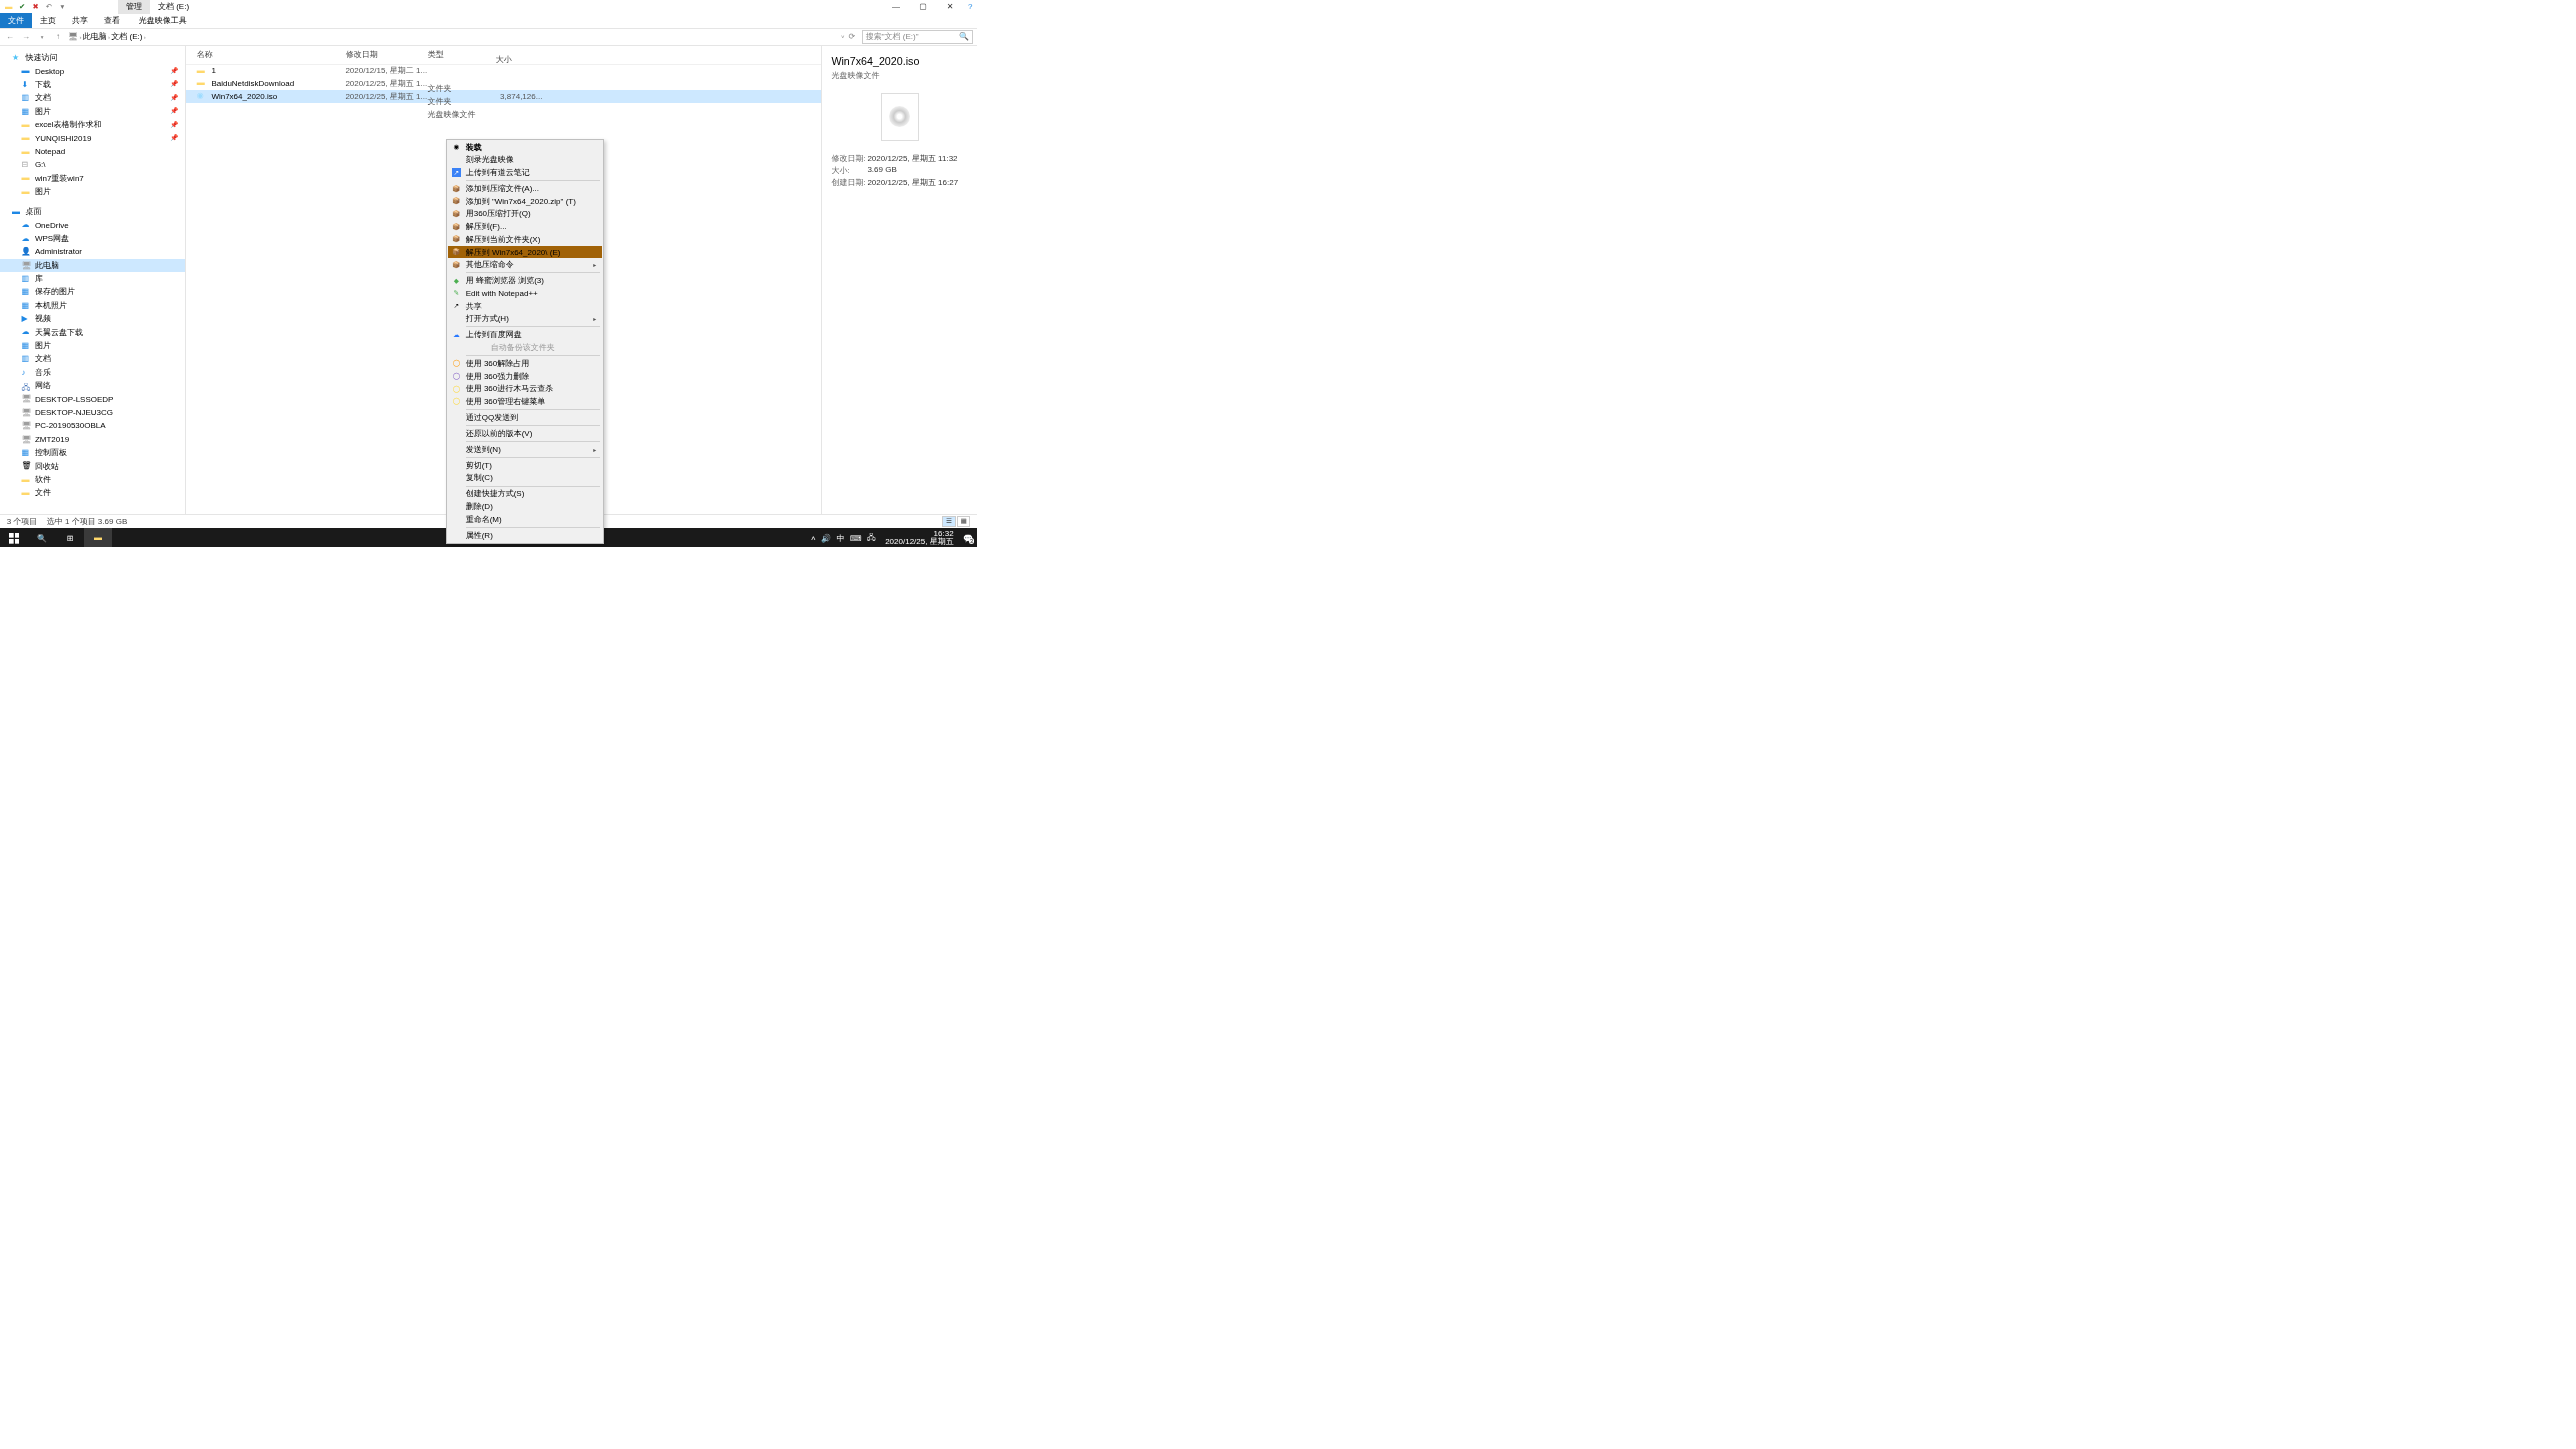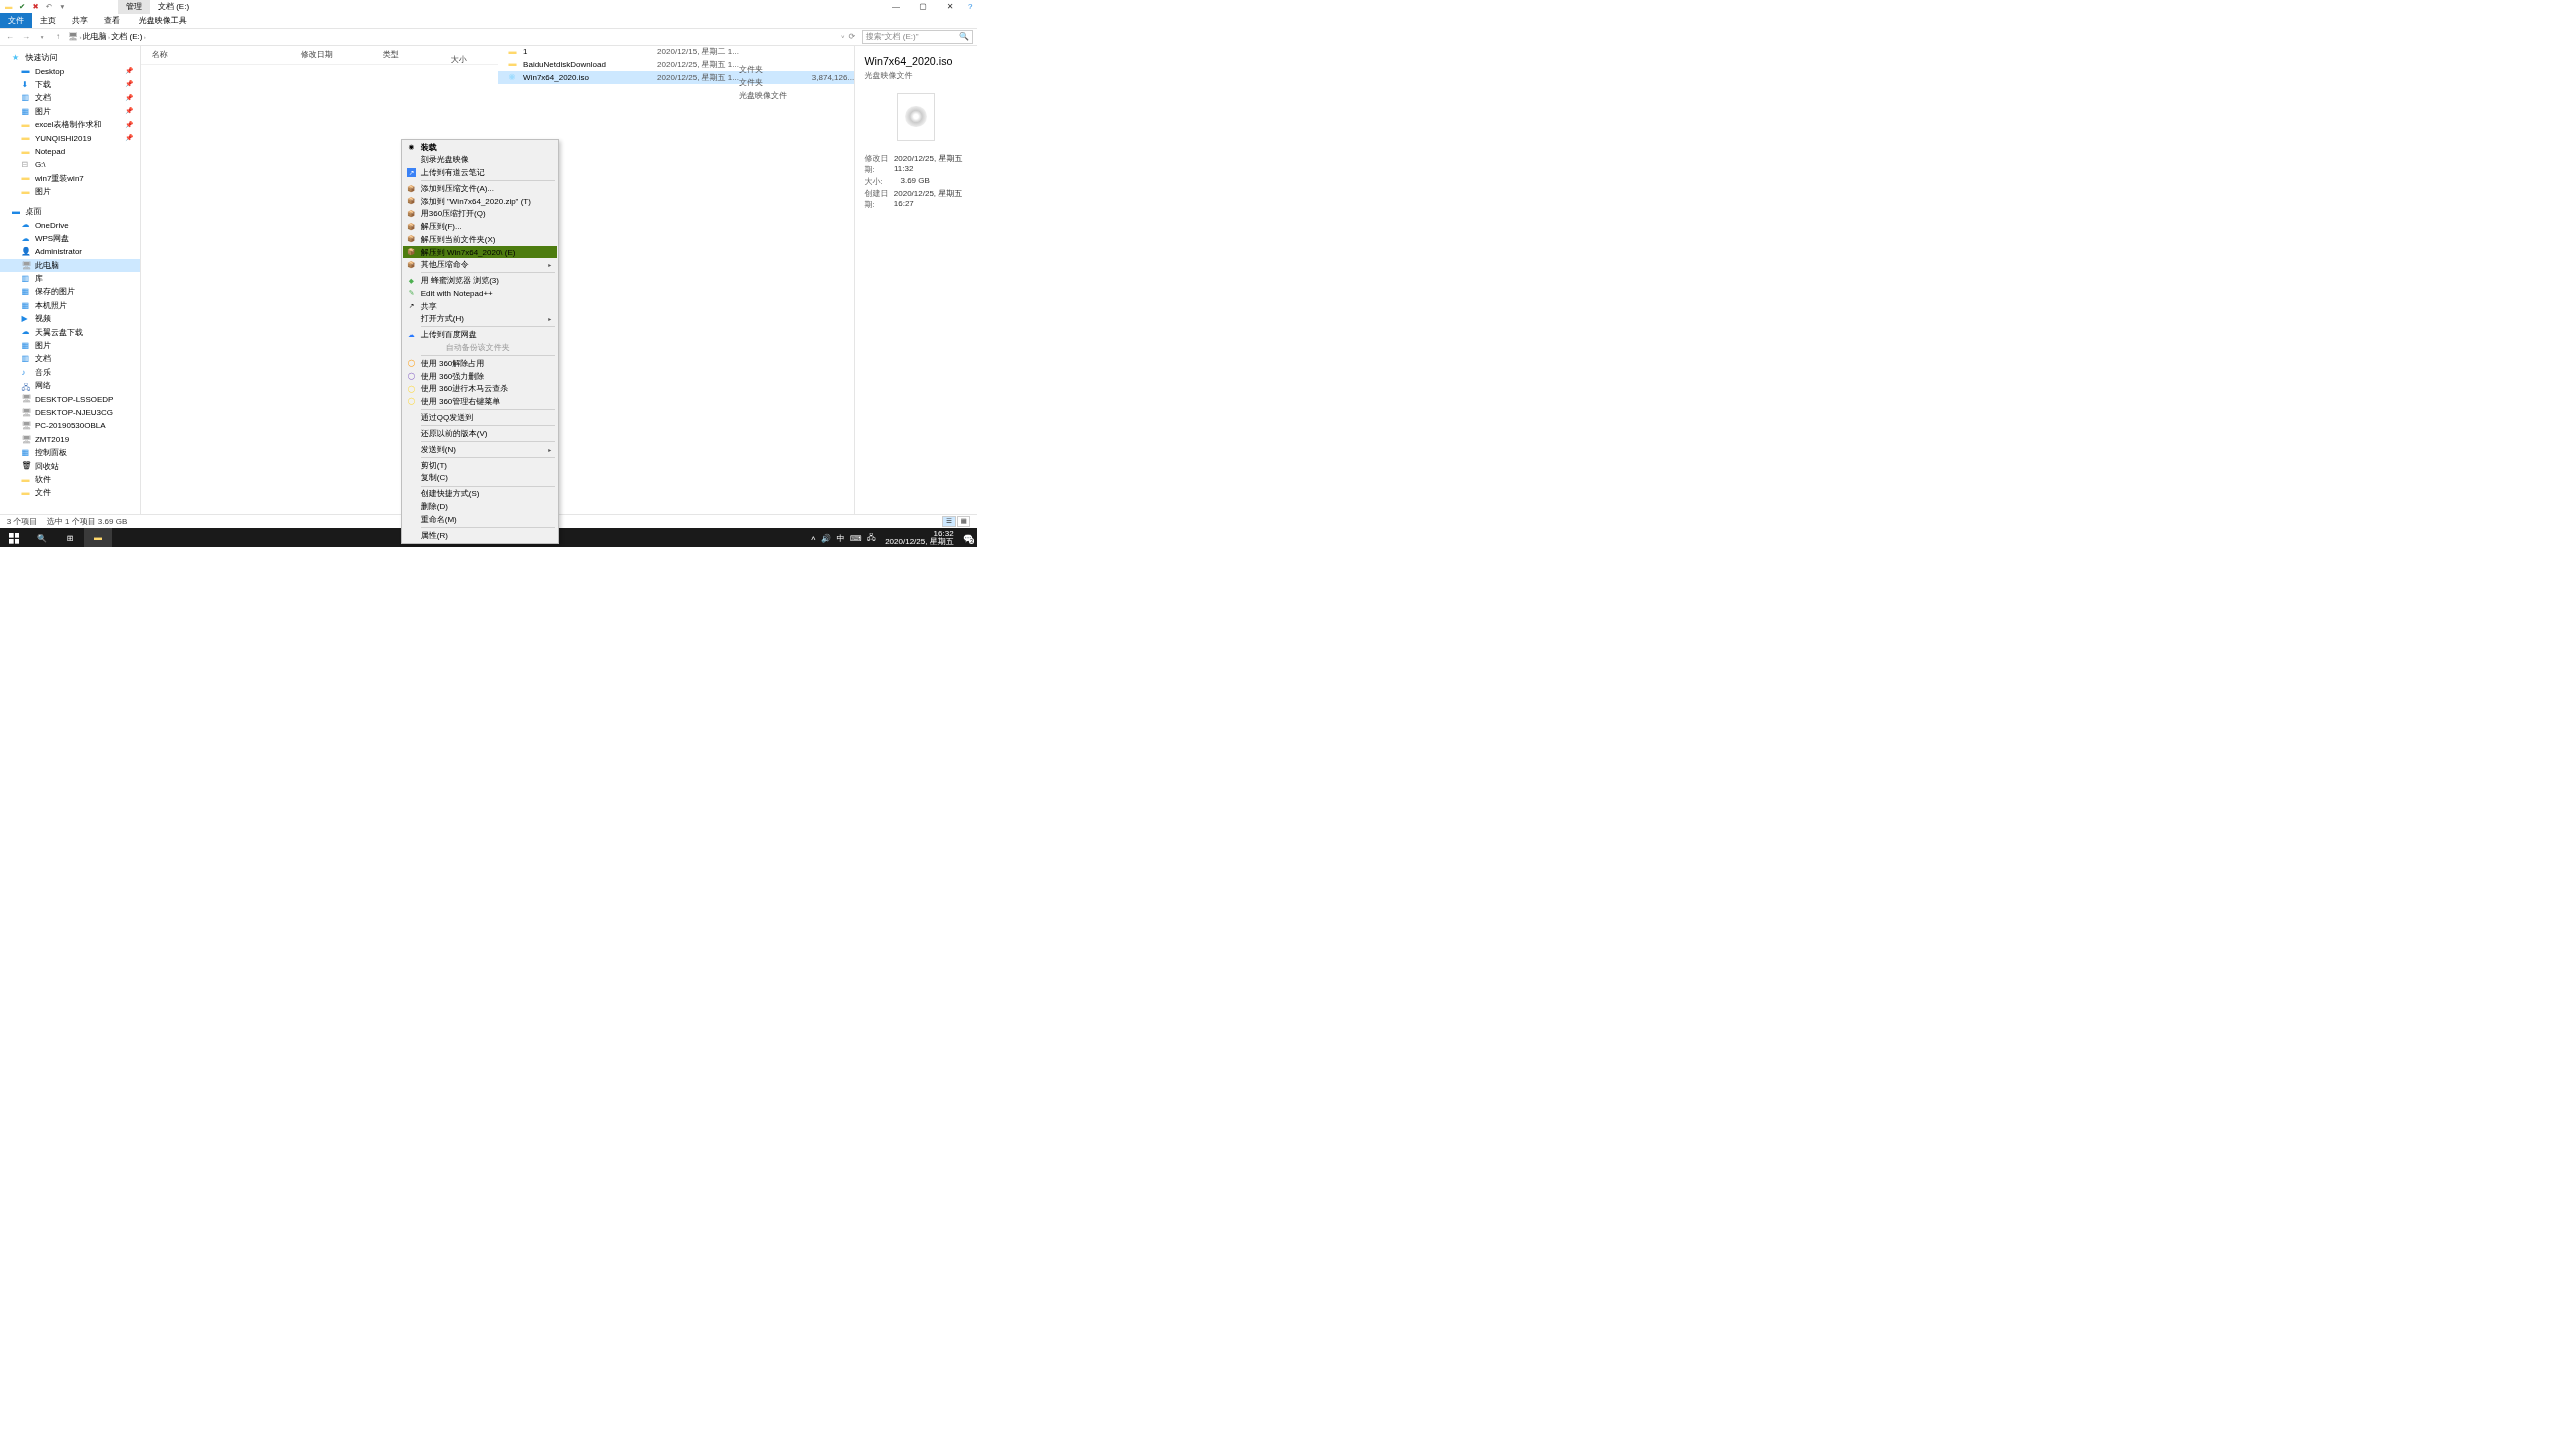--- a/index.html
+++ b/index.html
@@ -33,7 +33,7 @@
 .ico-disk{color:#9e9e9e;}
 .ico-net{color:#3f6fb5;}
 .nav-sp{height:6.7px;}
-.content{flex:1;display:flex;position:relative;}
+.content{flex:1;display:flex;flex-direction:column;position:relative;}
 .cols{display:flex;height:19px;align-items:center;border-bottom:0.7px solid #f0f0f0;padding-left:10.7px;color:#444;}
 .c-name{width:149px;}
 .c-date{width:82px;}

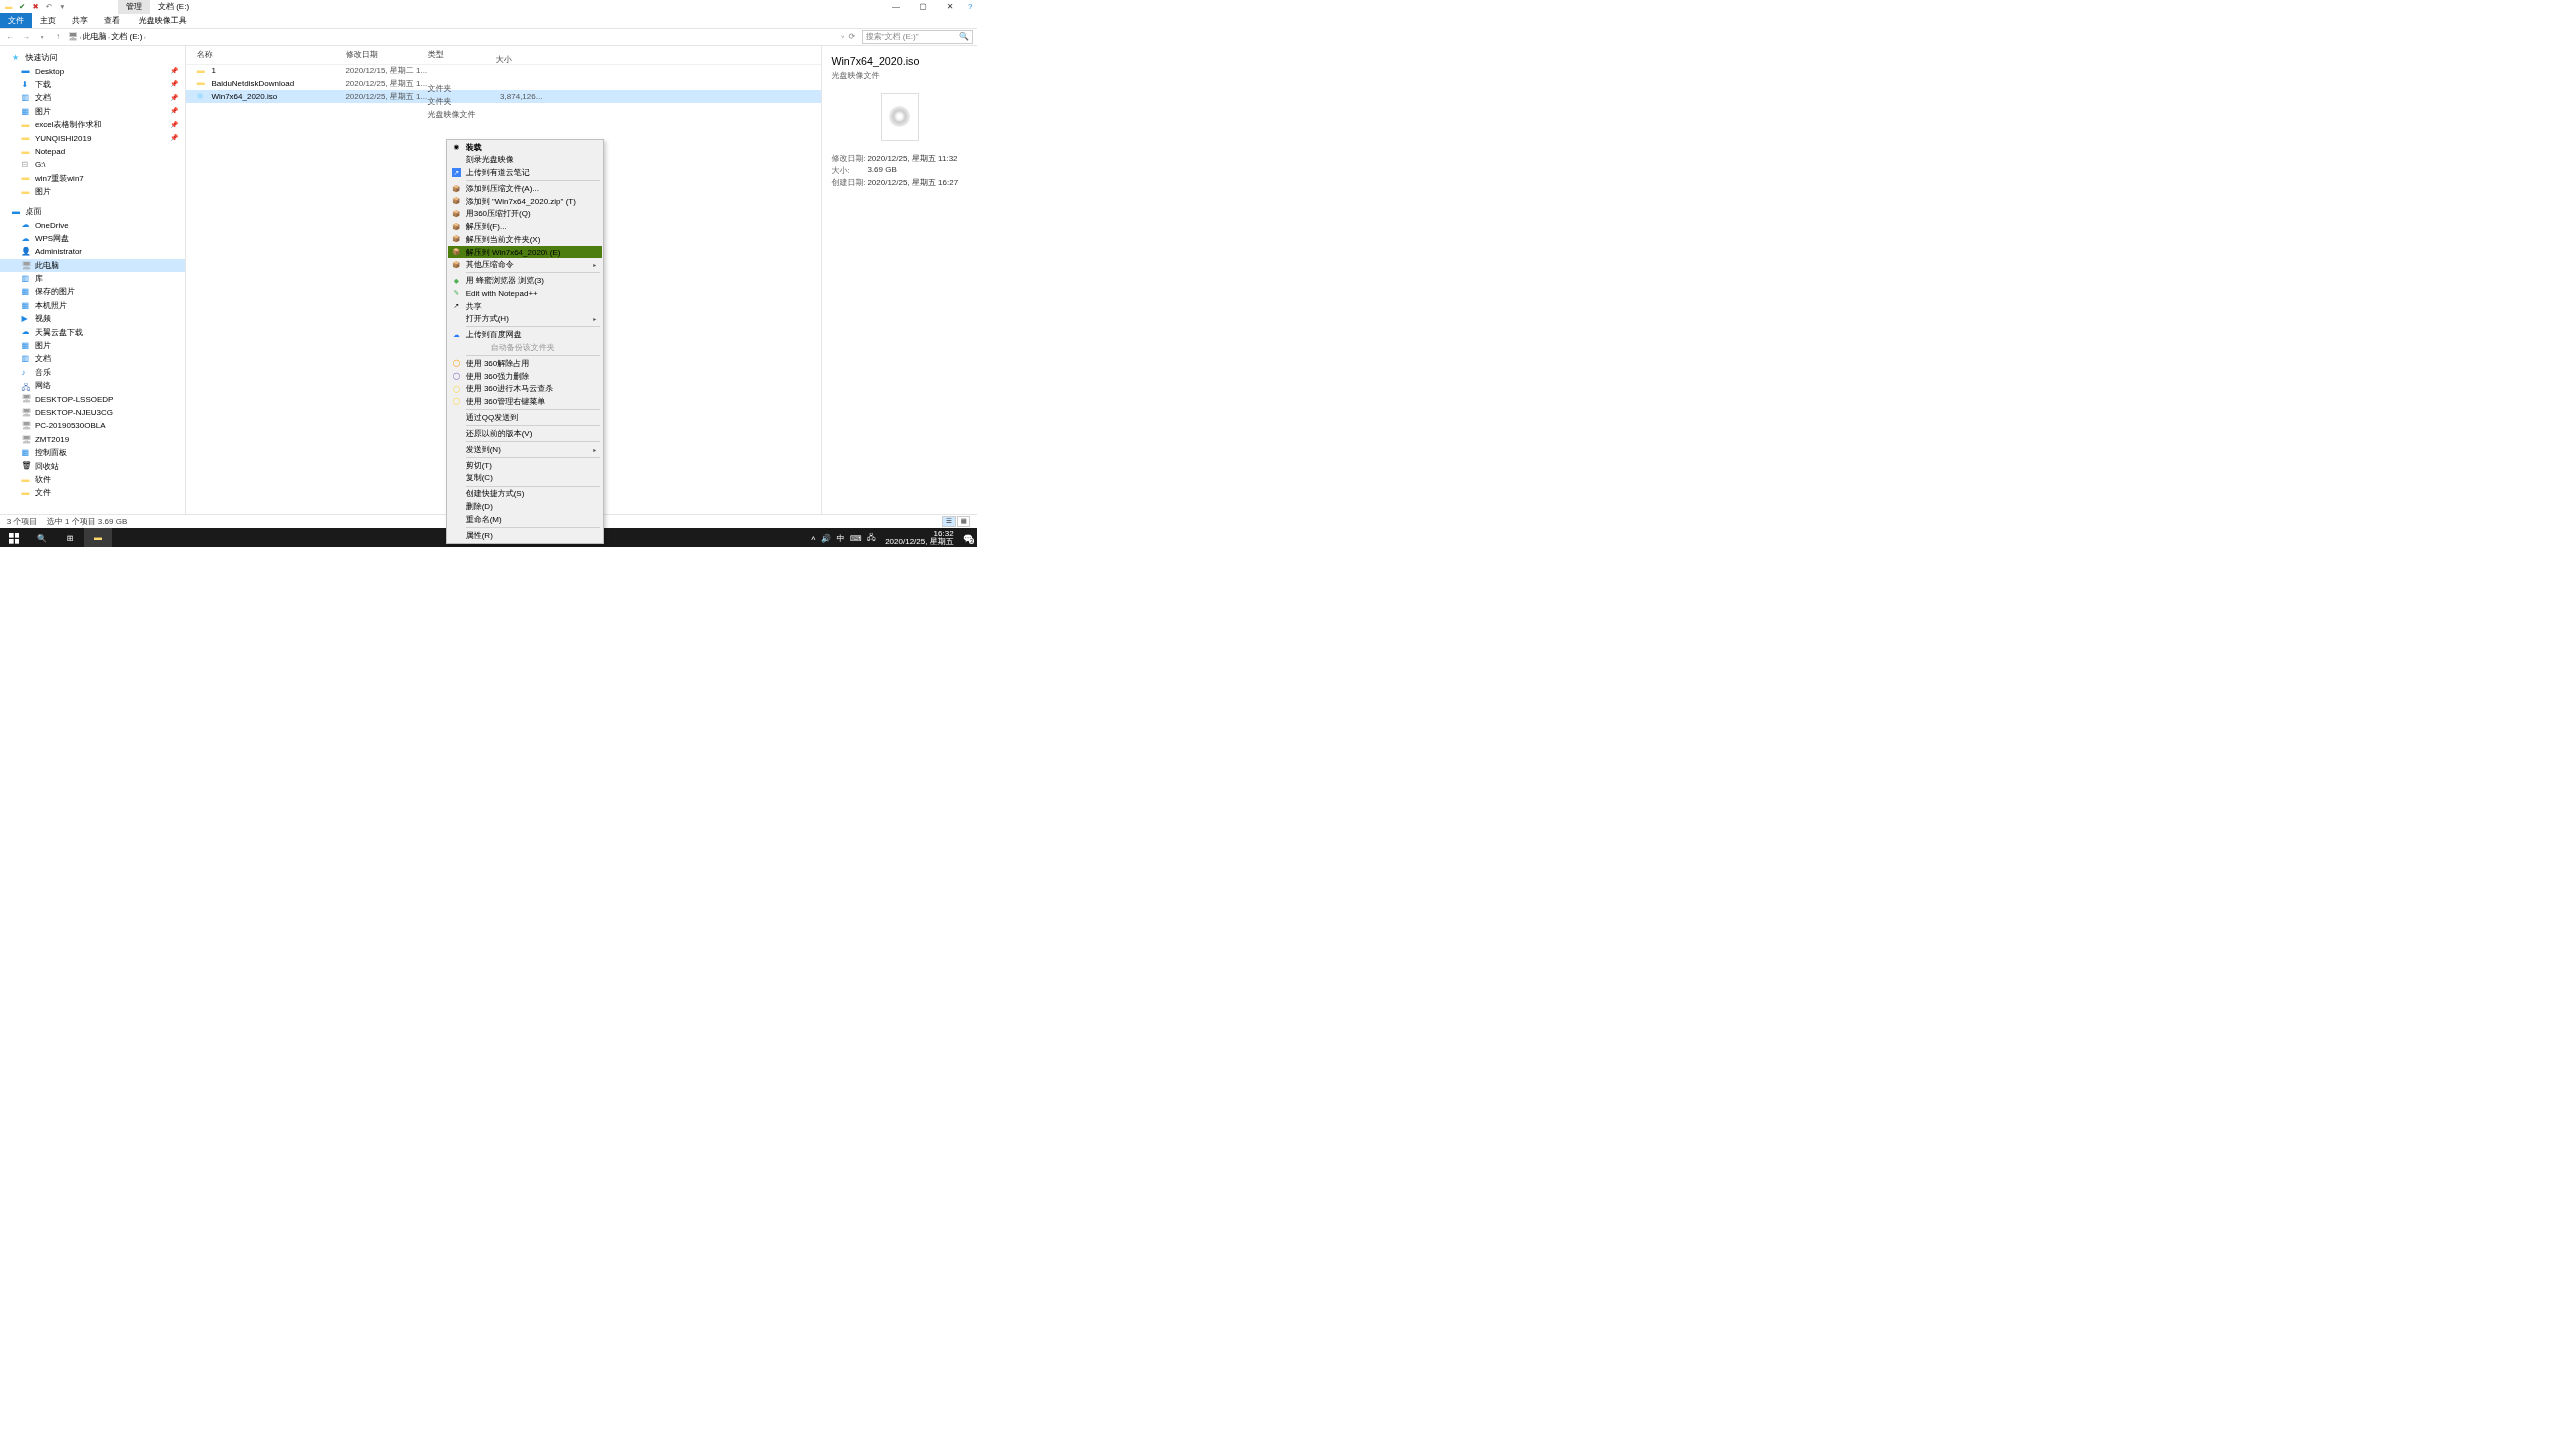--- a/index.html
+++ b/index.html
@@ -58,7 +58,7 @@
 .d-val{color:#333;}
 .ctx{position:absolute;left:260px;top:93px;width:158px;background:#f0f0f0;border:0.7px solid #bfbfbf;box-shadow:2px 2px 4px rgba(0,0,0,.2);padding:1.3px;z-index:100;}
 .ctx-item{display:flex;align-items:center;height:12.7px;padding:0 5.4px 0 17.4px;position:relative;}
-.ctx-item.hov{background:#4d7c0f;}
+.ctx-item.hov{background:#a16207;}
 .ctx-item.dis{color:#999;margin-left:25px;}
 .ctx-ico{position:absolute;left:3.4px;width:9.4px;height:9.4px;display:flex;align-items:center;justify-content:center;font-size:6.7px;}
 .ctx-sep{height:0.7px;background:#d0d0d0;margin:1.3px 1.3px 1.3px 17.4px;}

